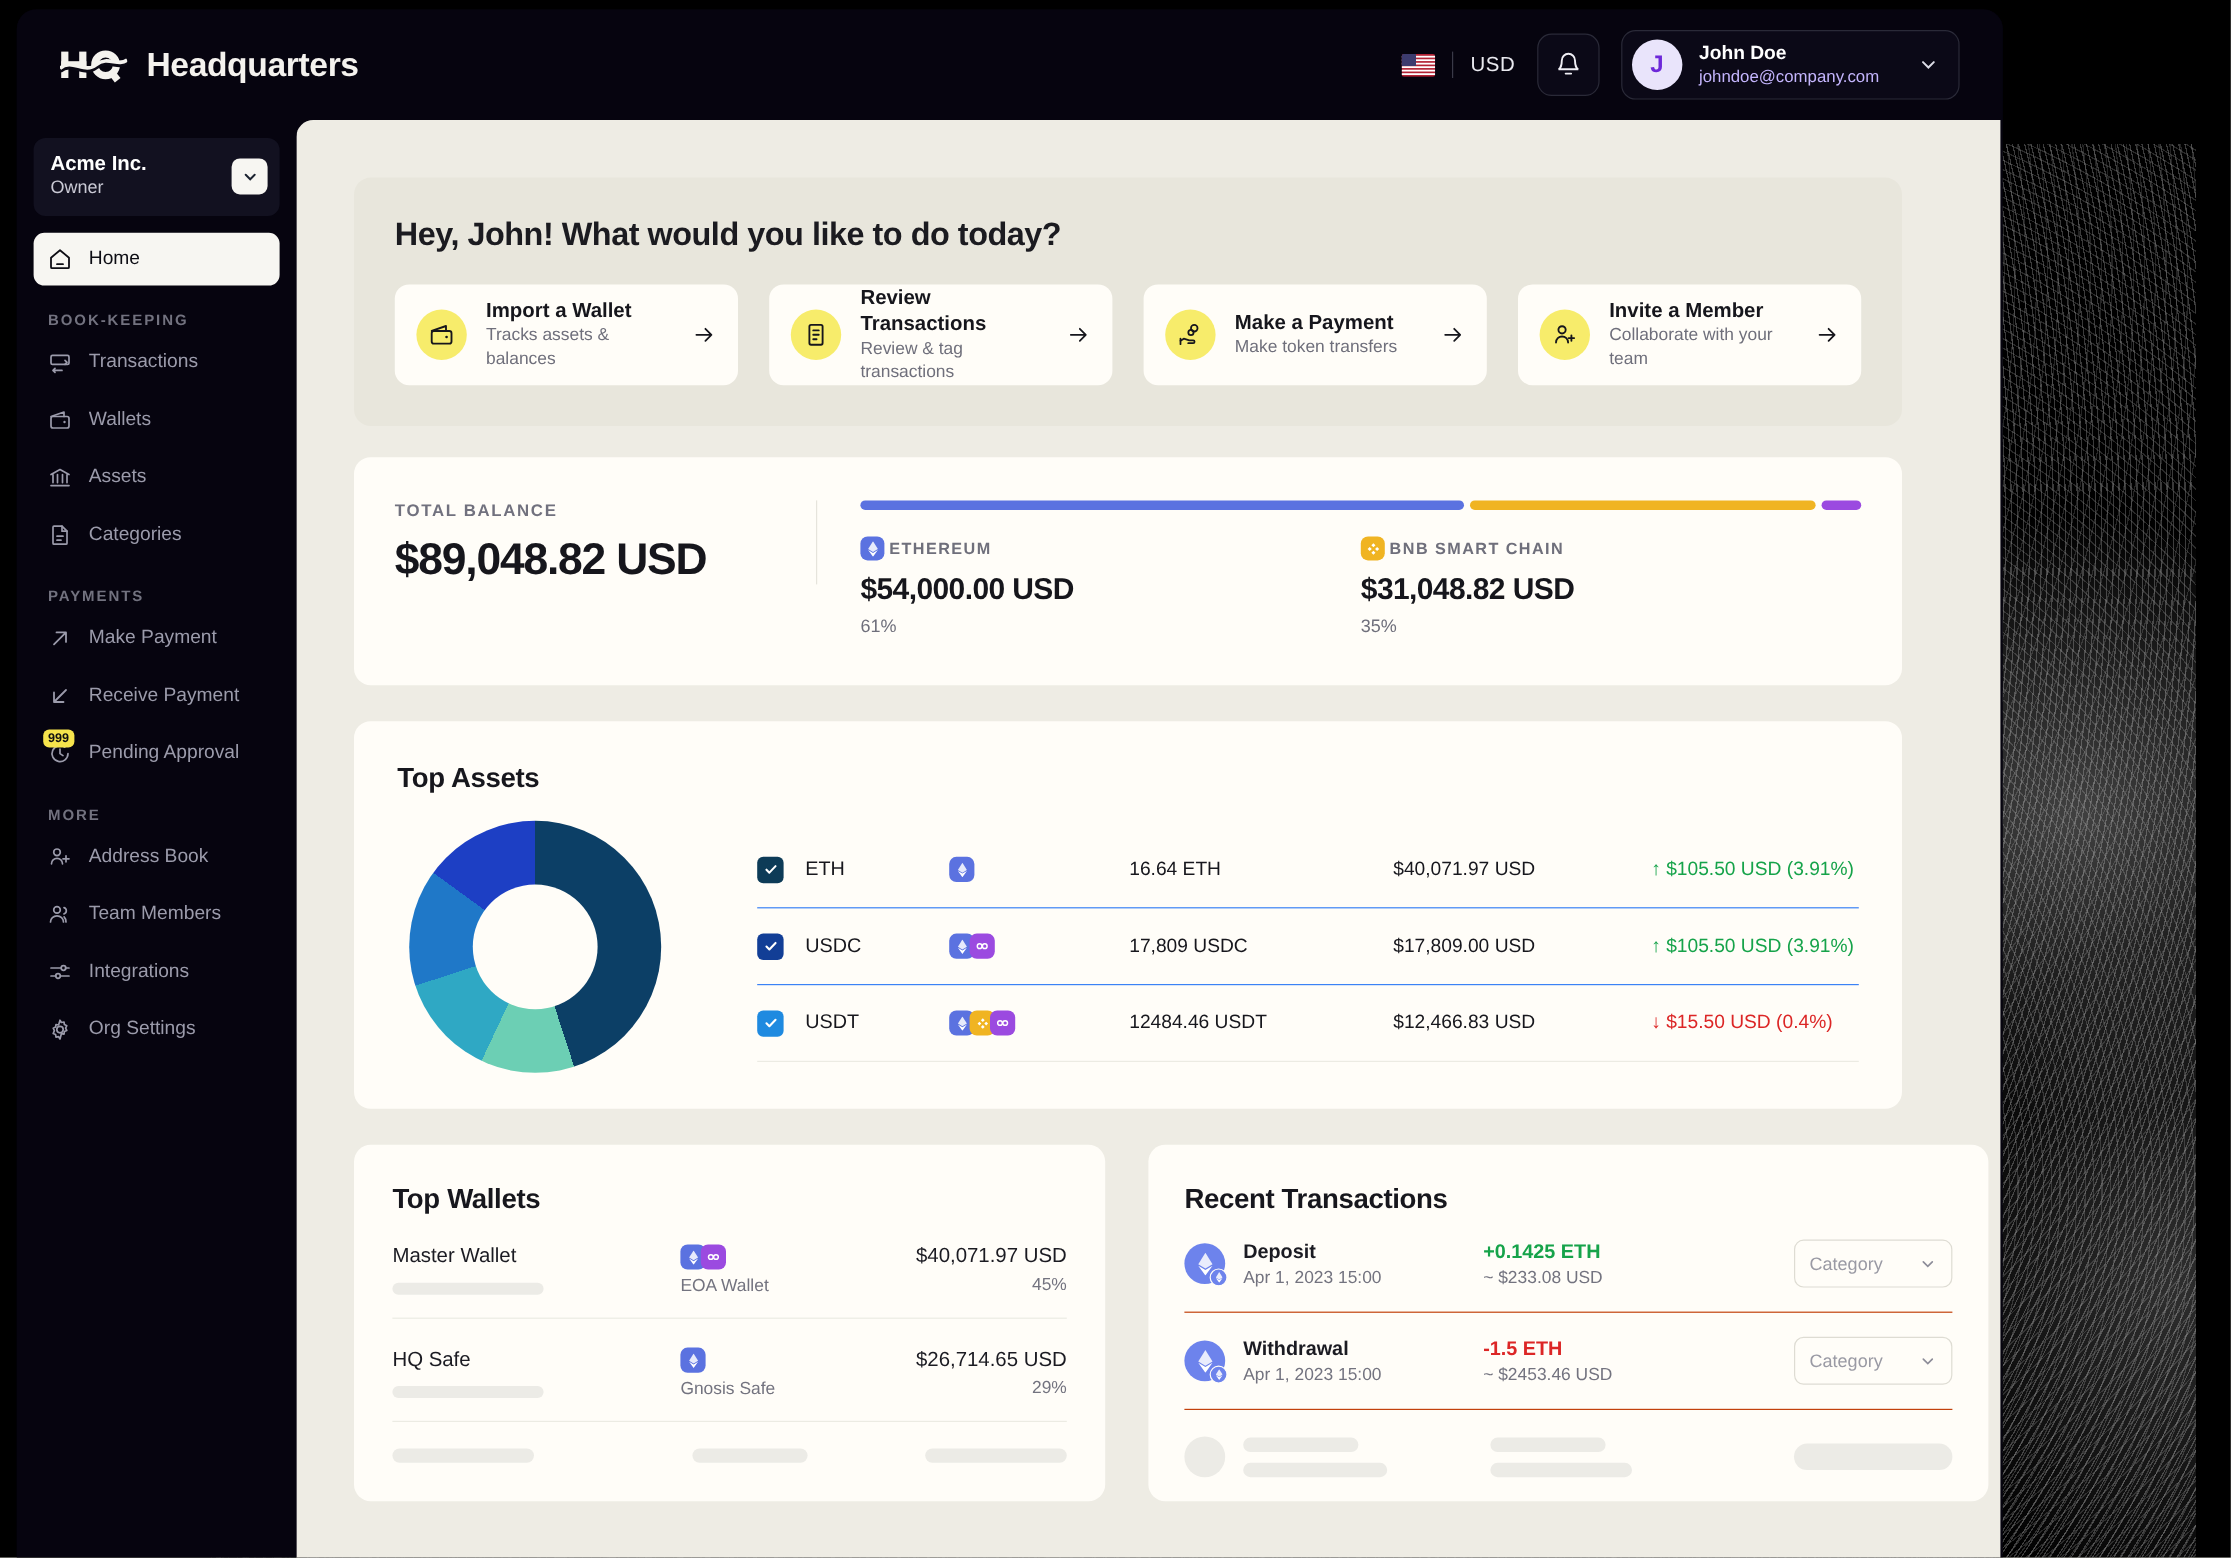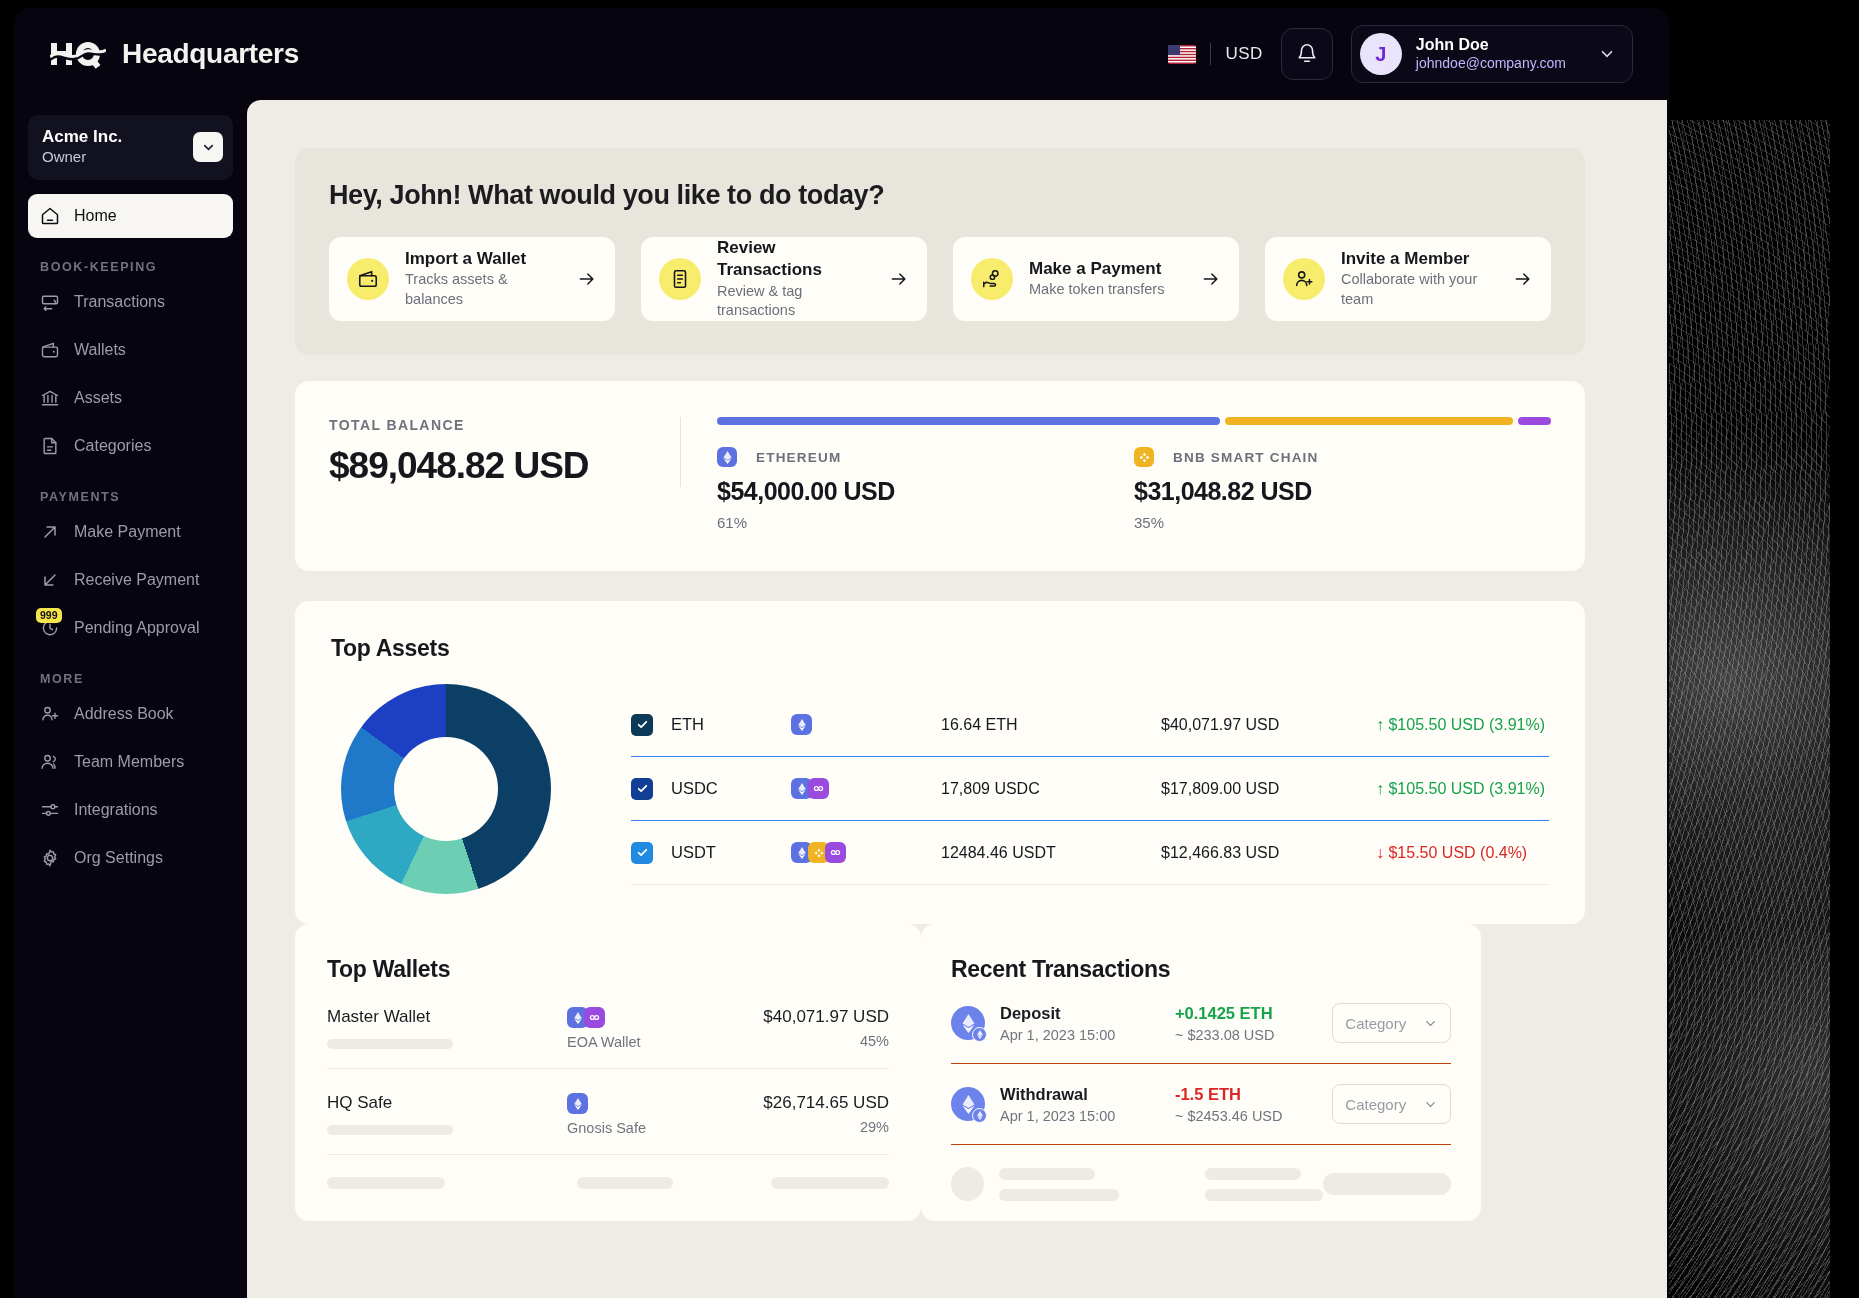--- a/index.html
+++ b/index.html
@@ -149,7 +149,7 @@
   .seg { border-radius: 5px; height: 8px; }
   .chains { display: flex; margin-top: 22px; }
   .chain { flex: 1; }
-  .chain-head { display: flex; align-items: center; gap: 19px; }
+  .chain-head { display: flex; align-items: center; gap: 4px; }
   .chain-ico { width: 20px; height: 20px; border-radius: 6px; display: flex; align-items: center; justify-content: center; flex: none; }
   .chain-name { font-size: 13.5px; letter-spacing: 1.2px; color: #6f6f7b; font-weight: 600; }
   .chain-amt { font-size: 25px; font-weight: 700; color: #16161c; margin-top: 10px; letter-spacing: -.5px; }

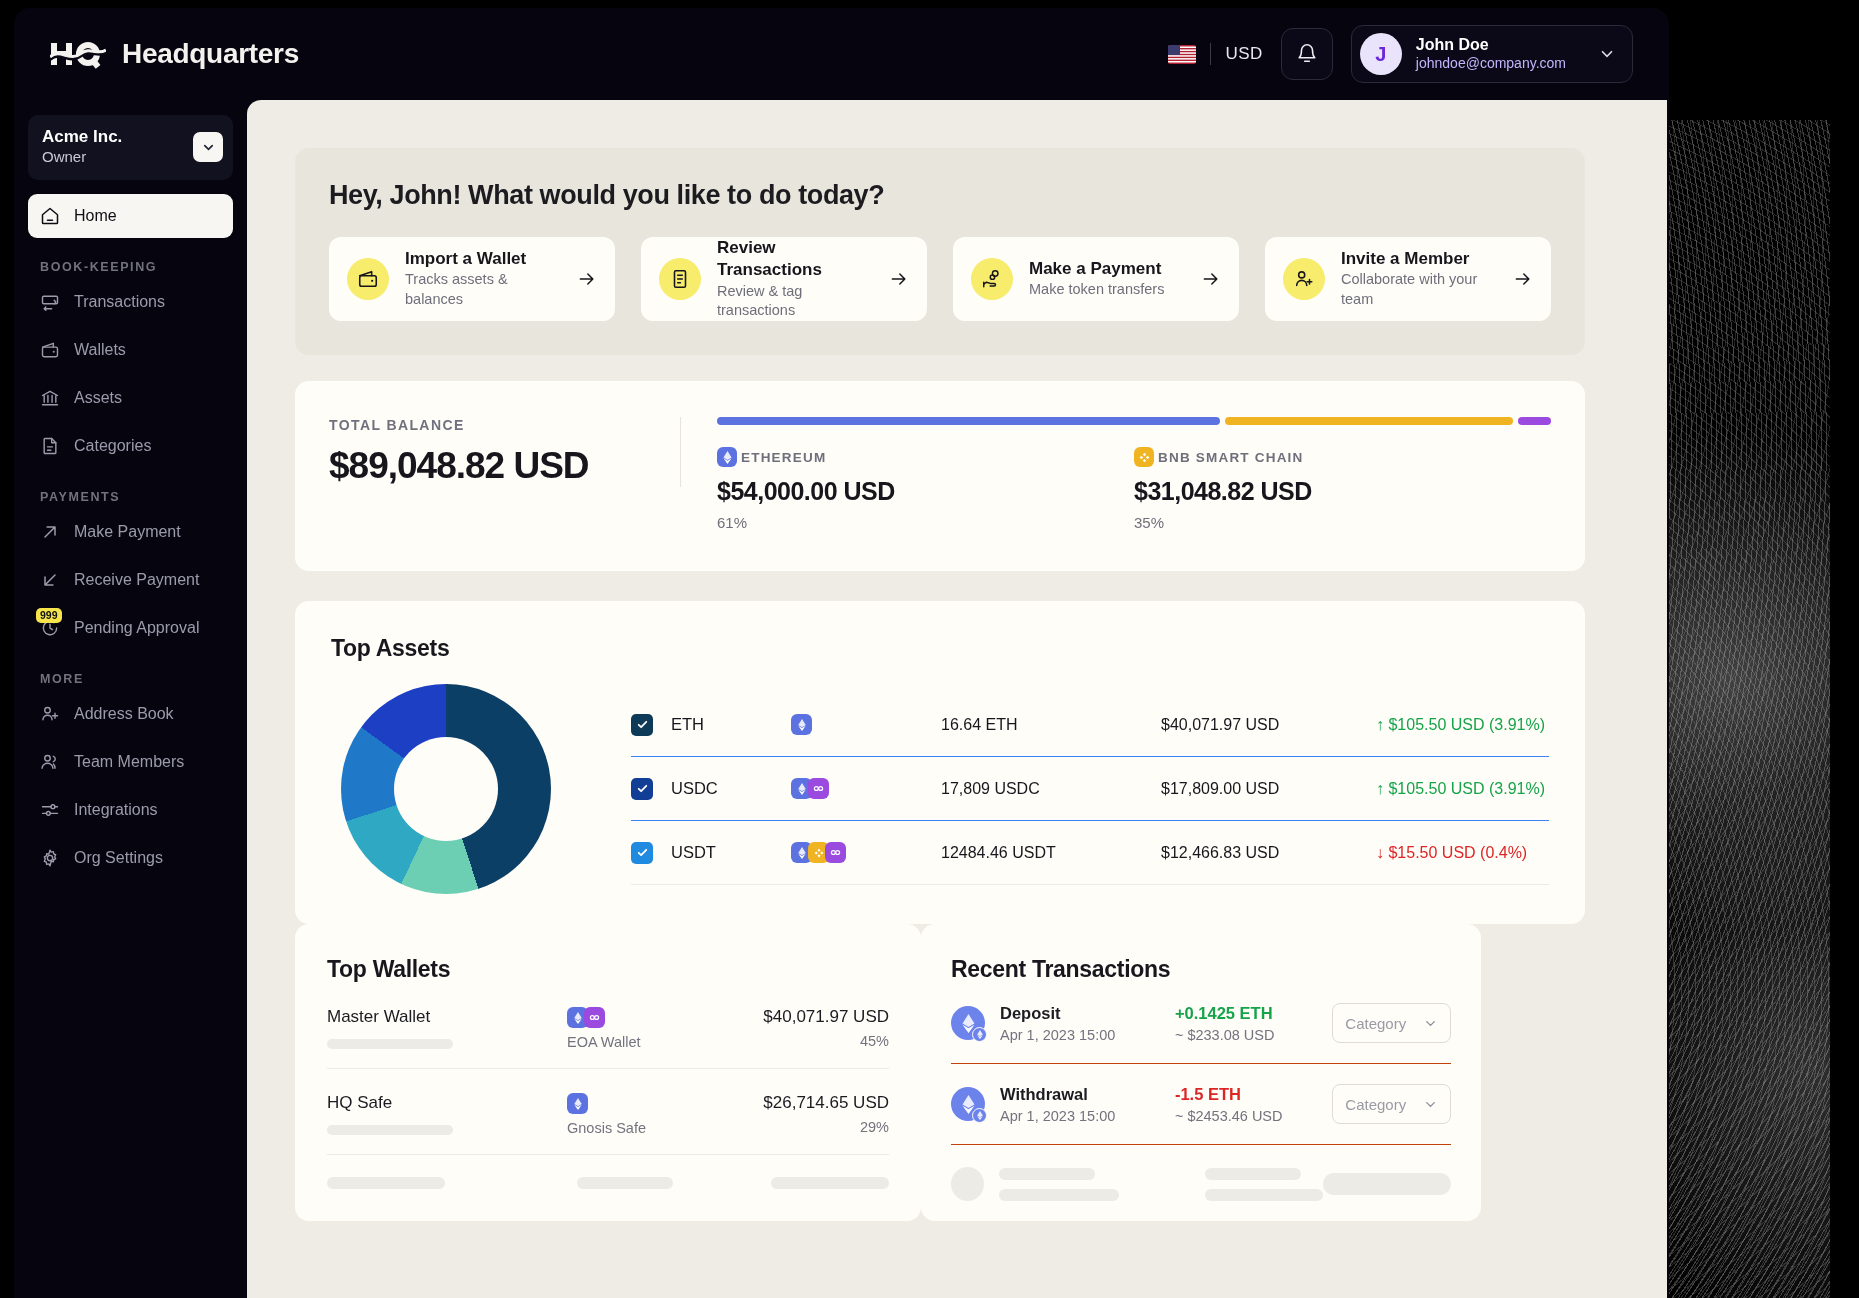--- a/index.html
+++ b/index.html
@@ -182,7 +182,7 @@
   .a-chg { font-size: 16px; }
   .up { color: #16a34a; } .down { color: #dc2626; }
 
-  .bottom { display: flex; }
+  .bottom { display: flex; gap: 36px; margin-top: 30px; }
   .wallets { width: 626px; padding: 32px 32px 10px; }
   .txs { width: 560px; padding: 32px 30px 10px; }
   .w-row { display: flex; align-items: flex-start; padding: 24px 0 18px; border-bottom: 1px solid #ecebe3; }

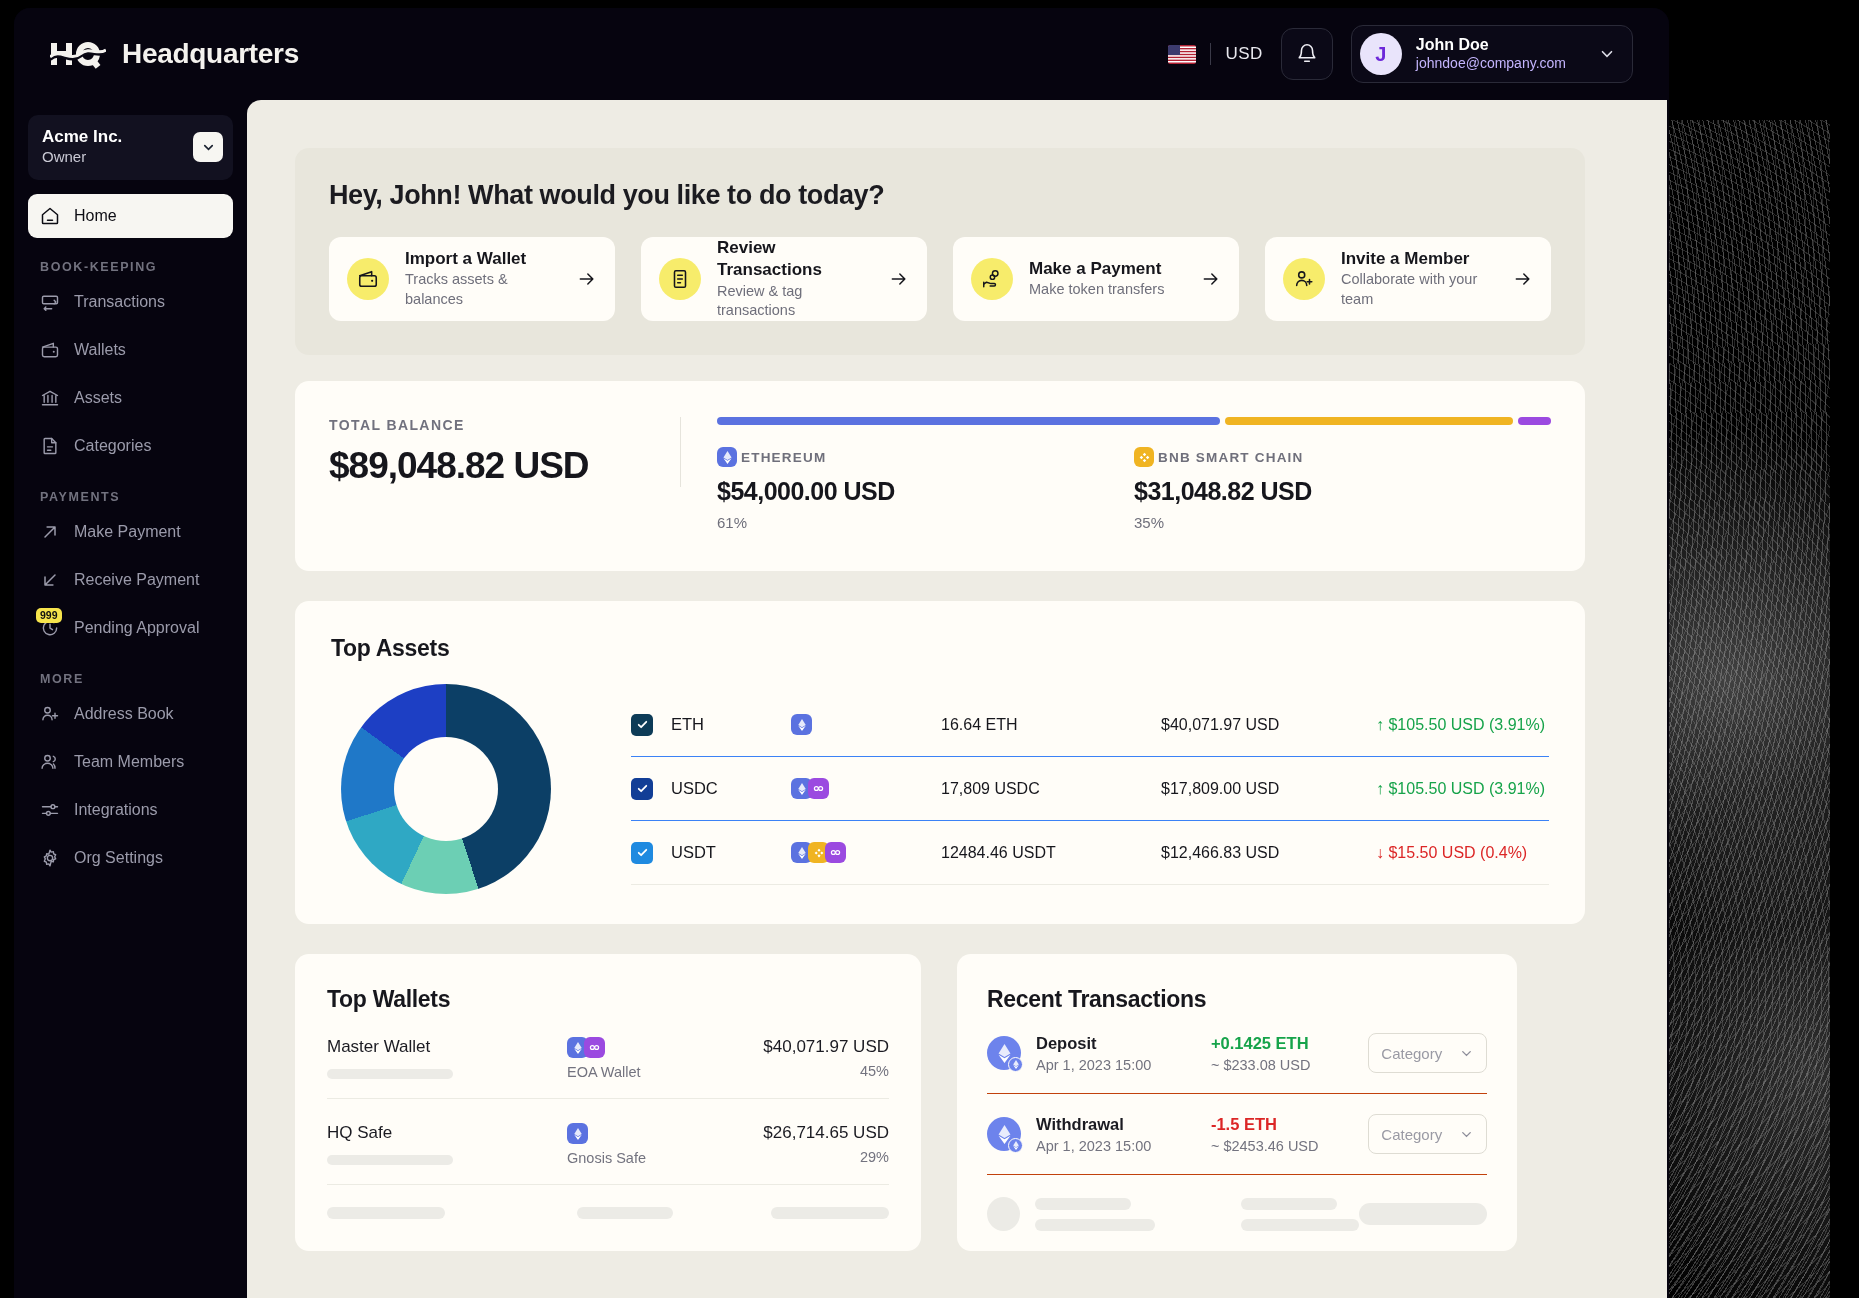--- a/index.html
+++ b/index.html
@@ -184,7 +184,7 @@
 
   .bottom { display: flex; gap: 36px; margin-top: 30px; }
   .wallets { width: 626px; padding: 32px 32px 10px; }
-  .txs { width: 560px; padding: 32px 30px 10px; }
+  .txs { width: 700px; padding: 32px 30px 10px; }
   .w-row { display: flex; align-items: flex-start; padding: 24px 0 18px; border-bottom: 1px solid #ecebe3; }
   .w-left { width: 240px; }
   .w-name { font-size: 17px; color: #1b1b22; }

